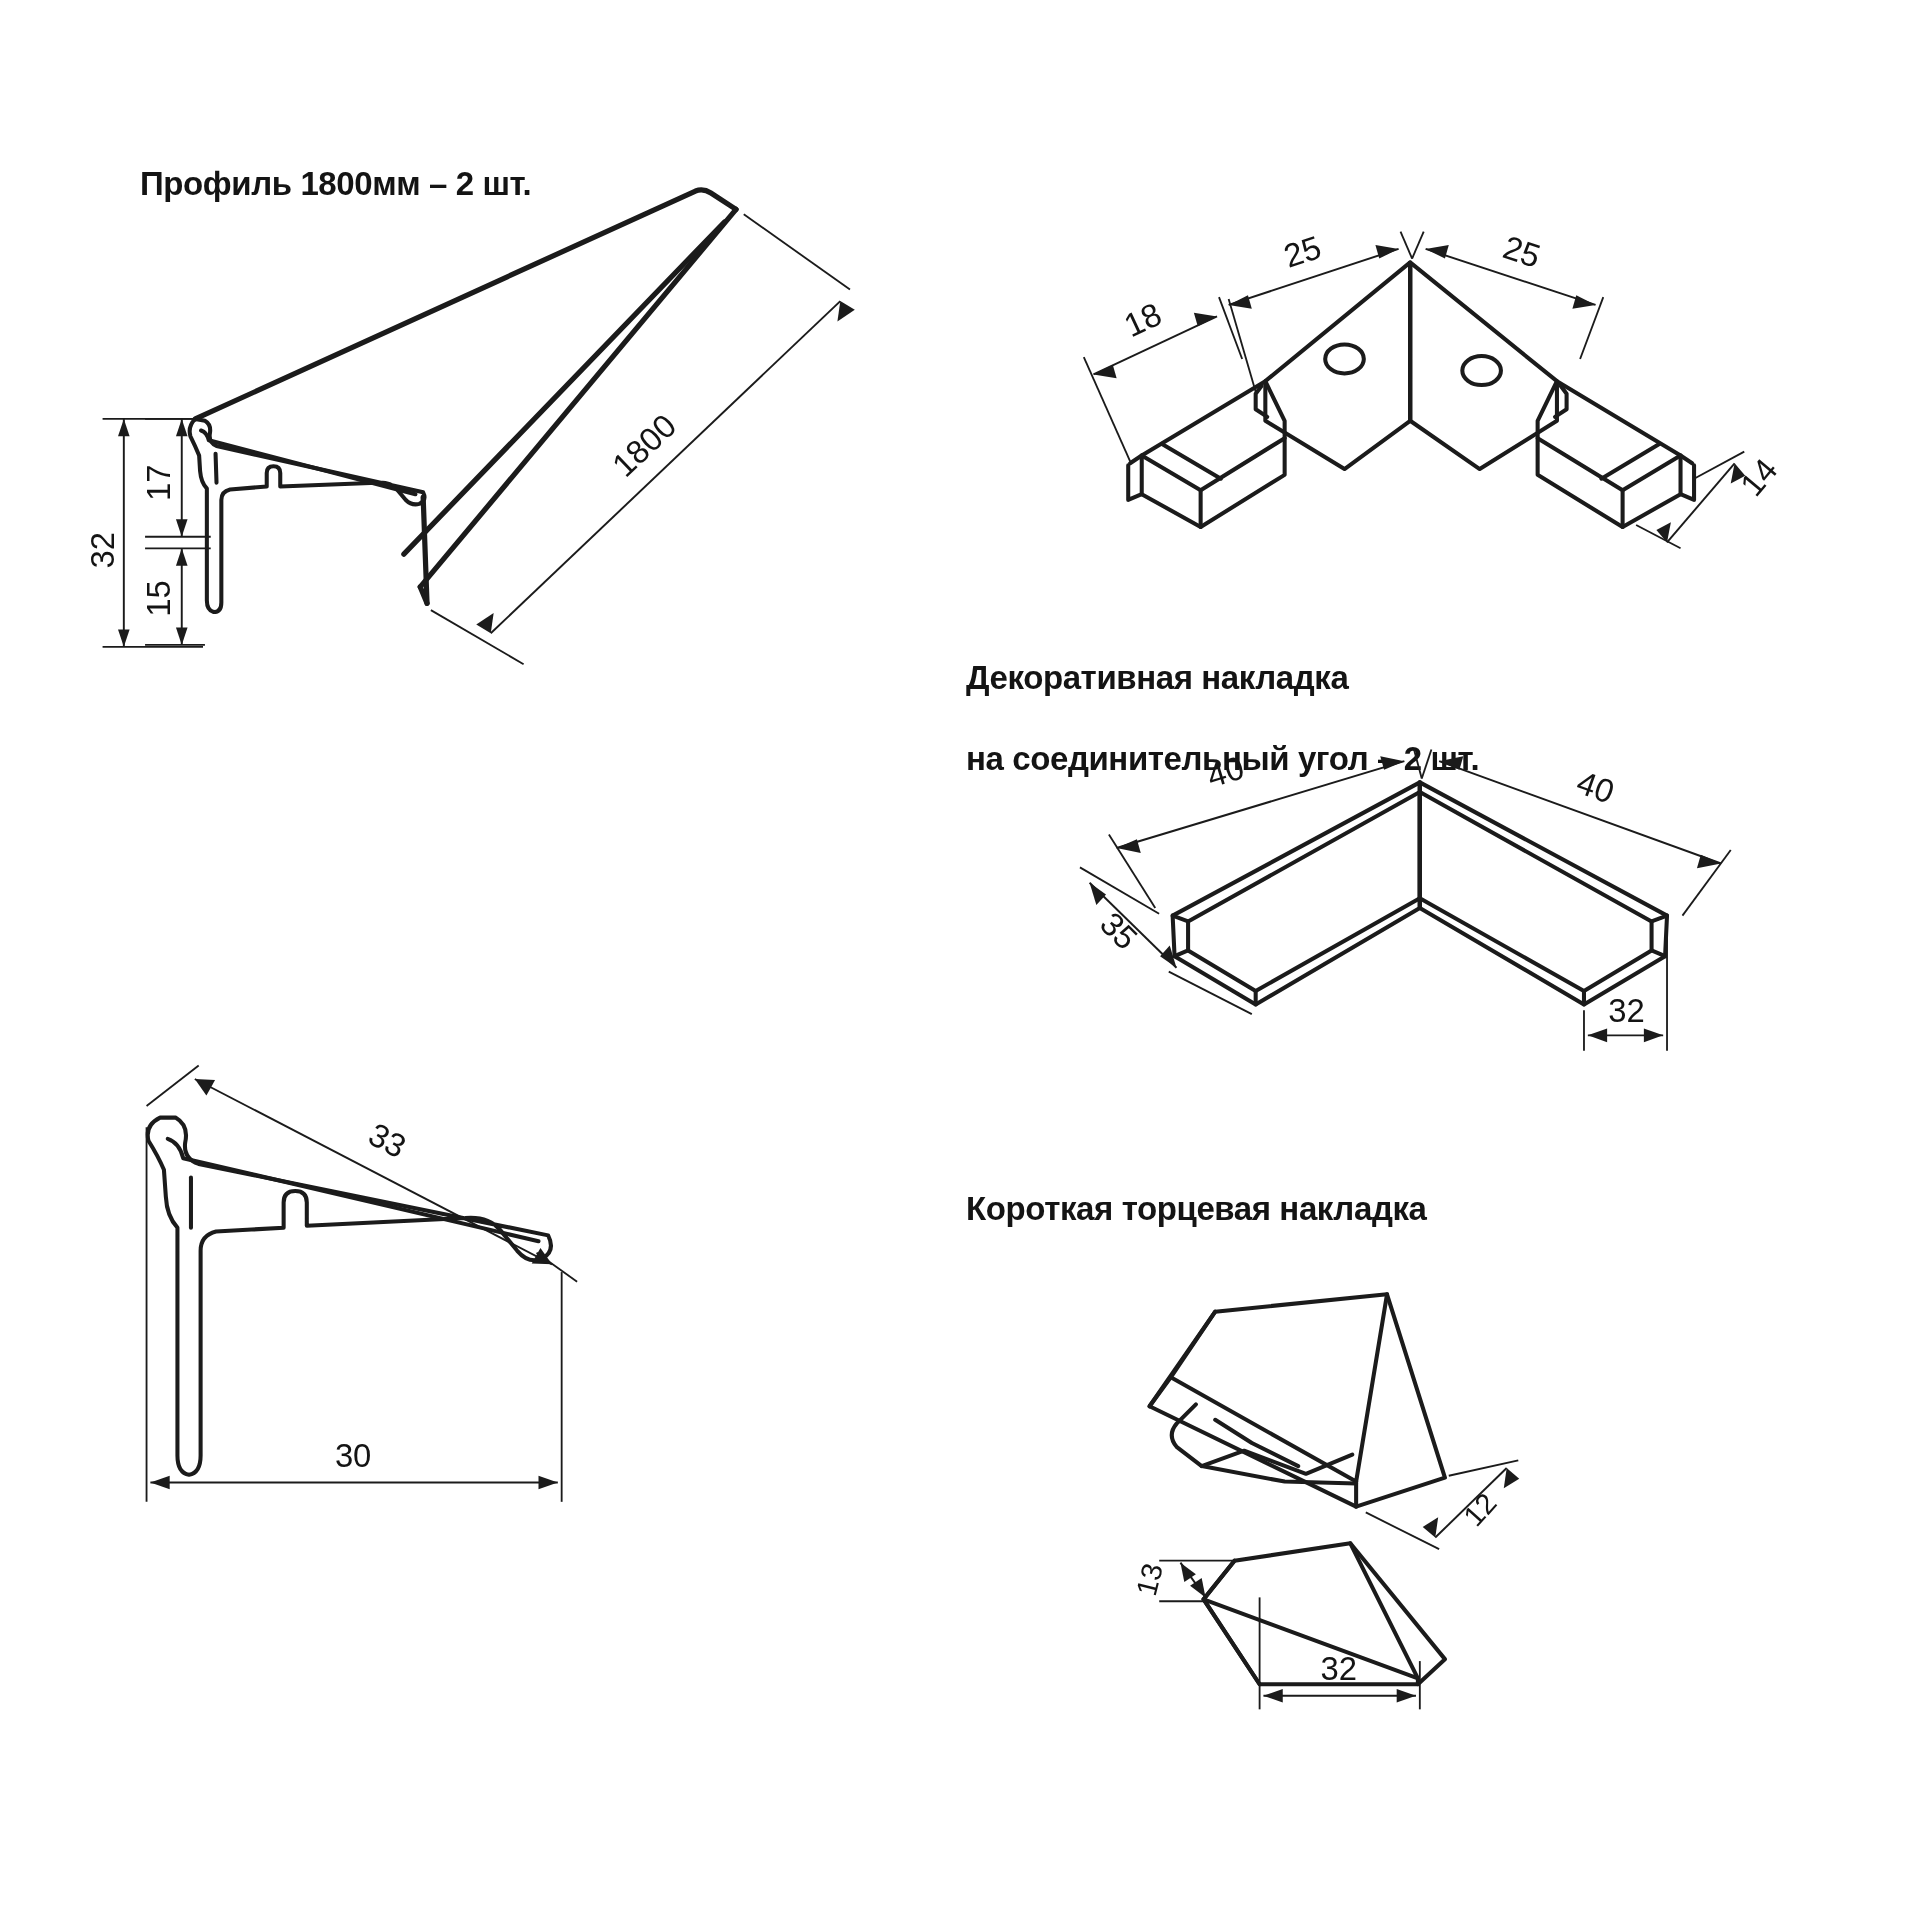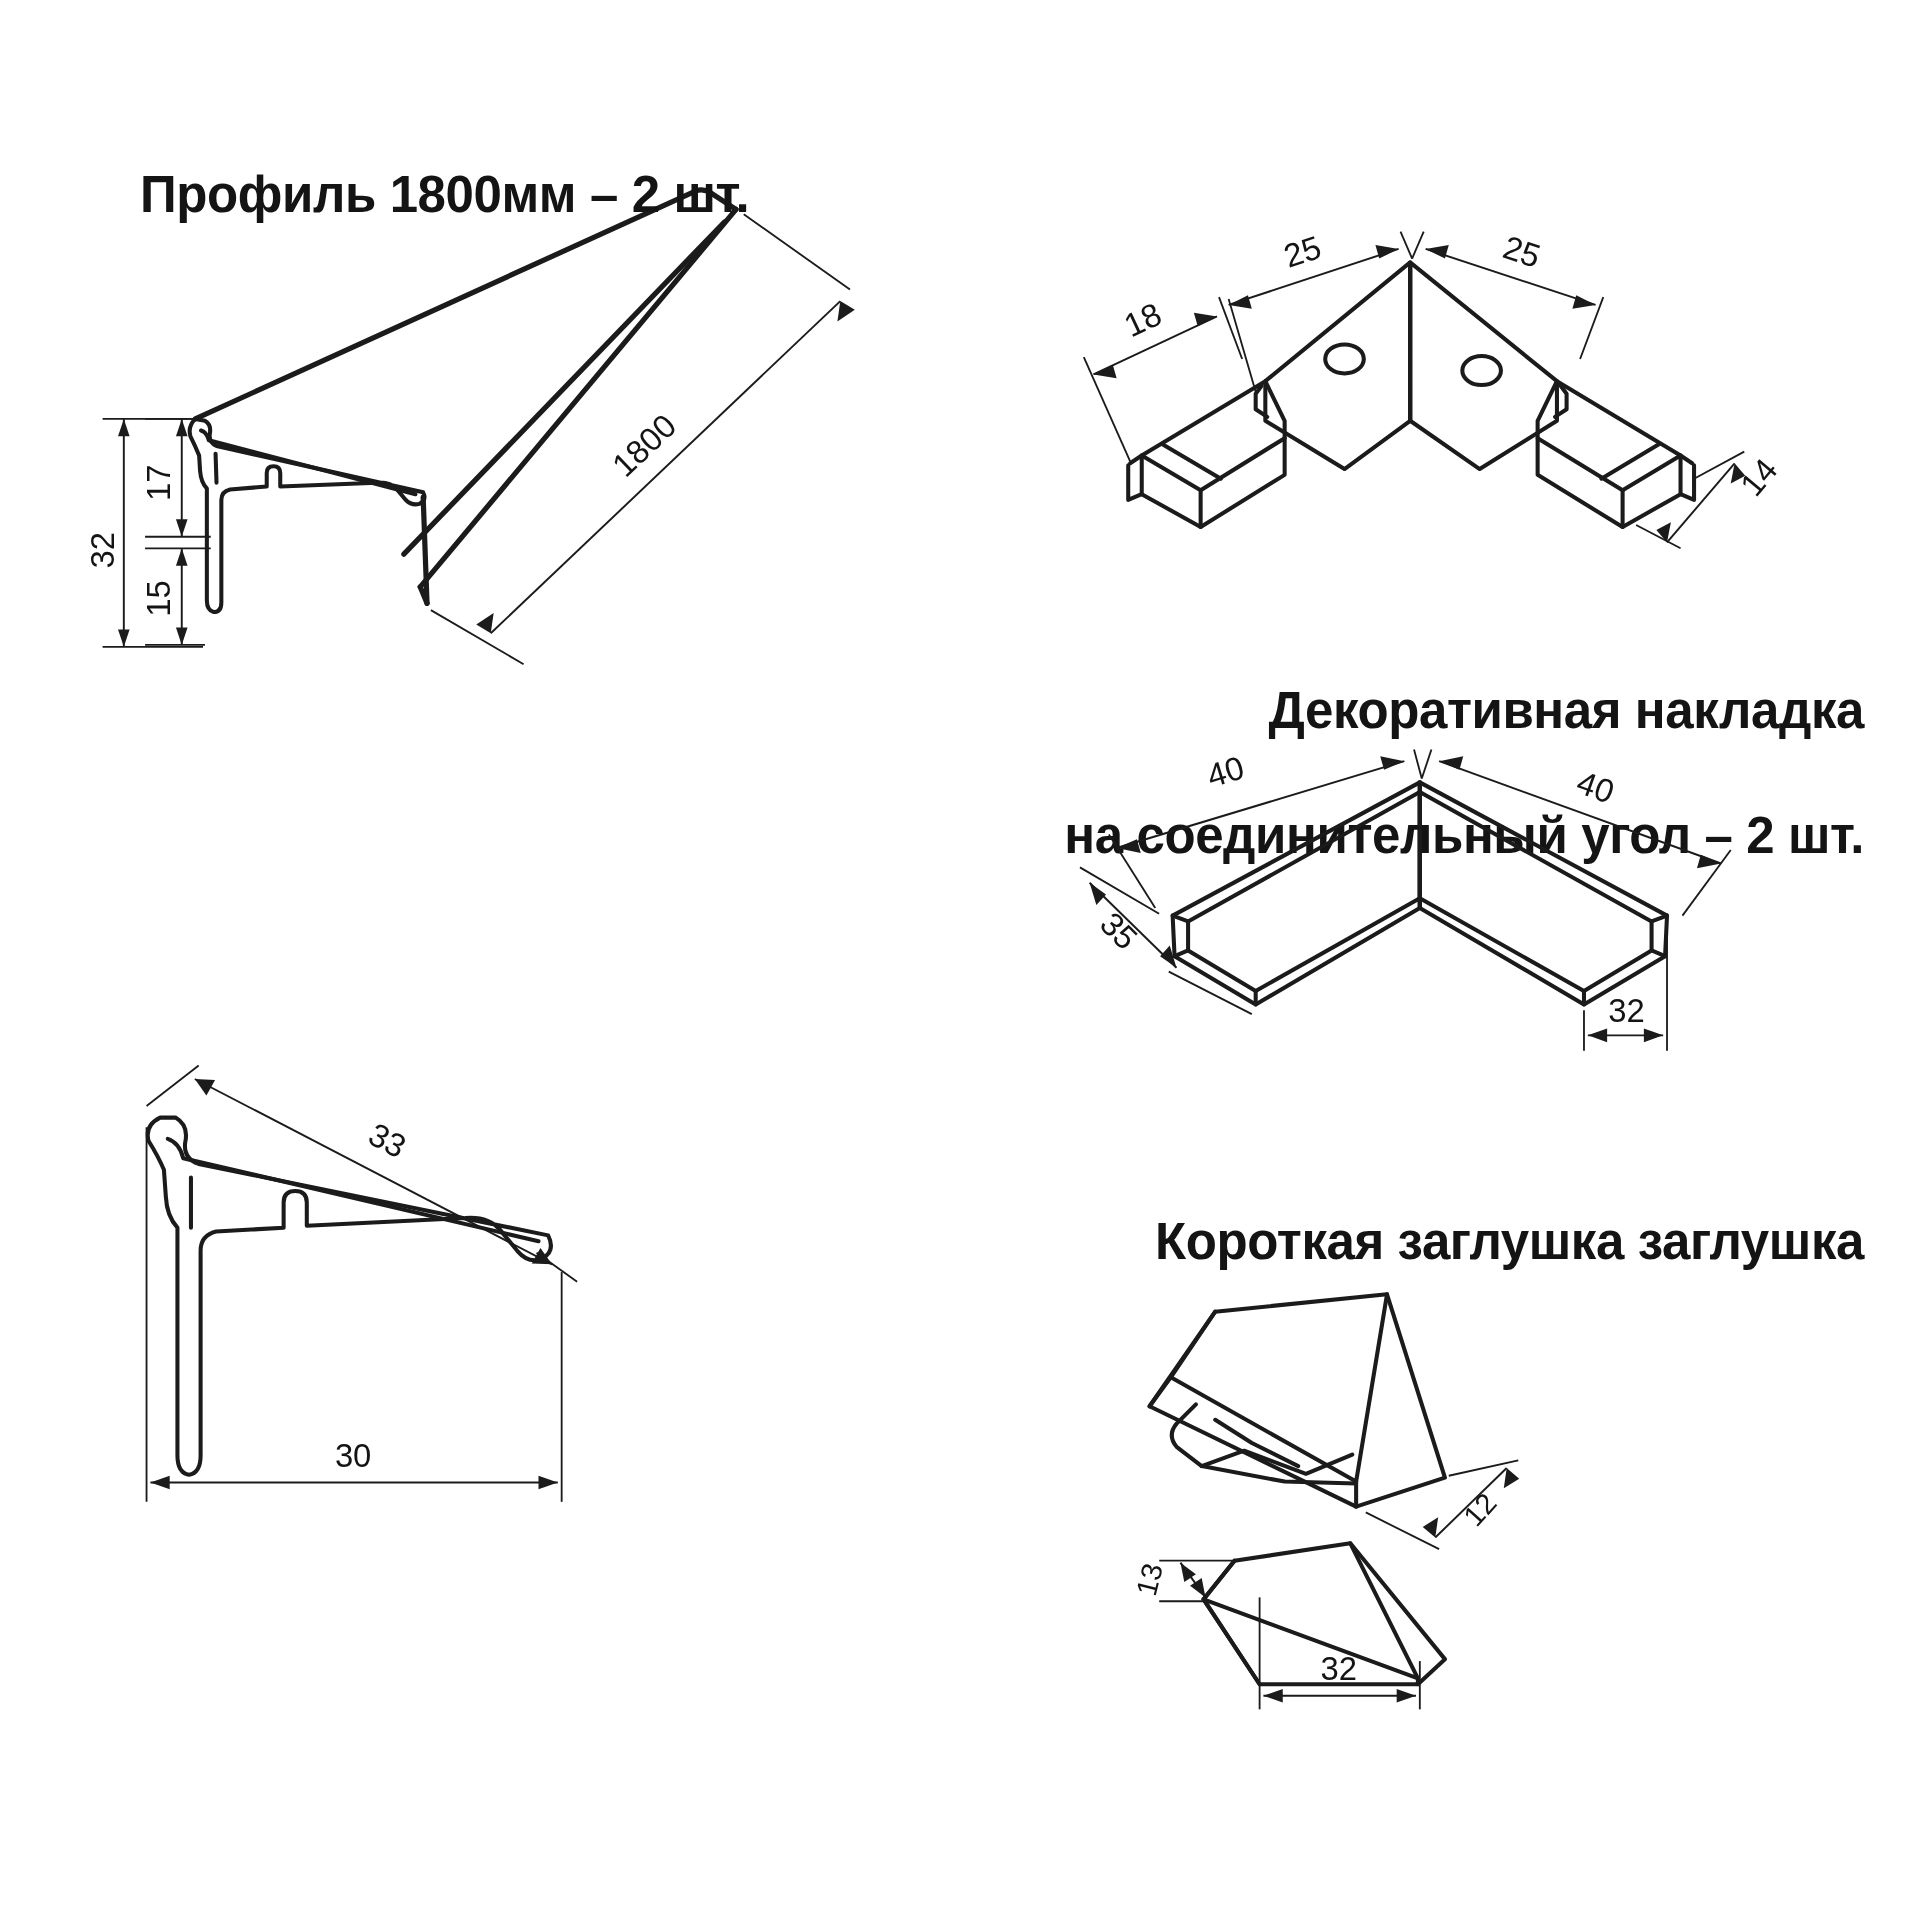--- a/index.html
+++ b/index.html
@@ -27,10 +27,10 @@
   }
   .heading {
     font-weight: bold;
-    font-size: 51px;
+    font-size: 33px;
     letter-spacing: -0.4px;
     color: #141414;
-    text-align: right;
+    text-align: left;
     line-height: 1.22;
     white-space: pre-line;
   }

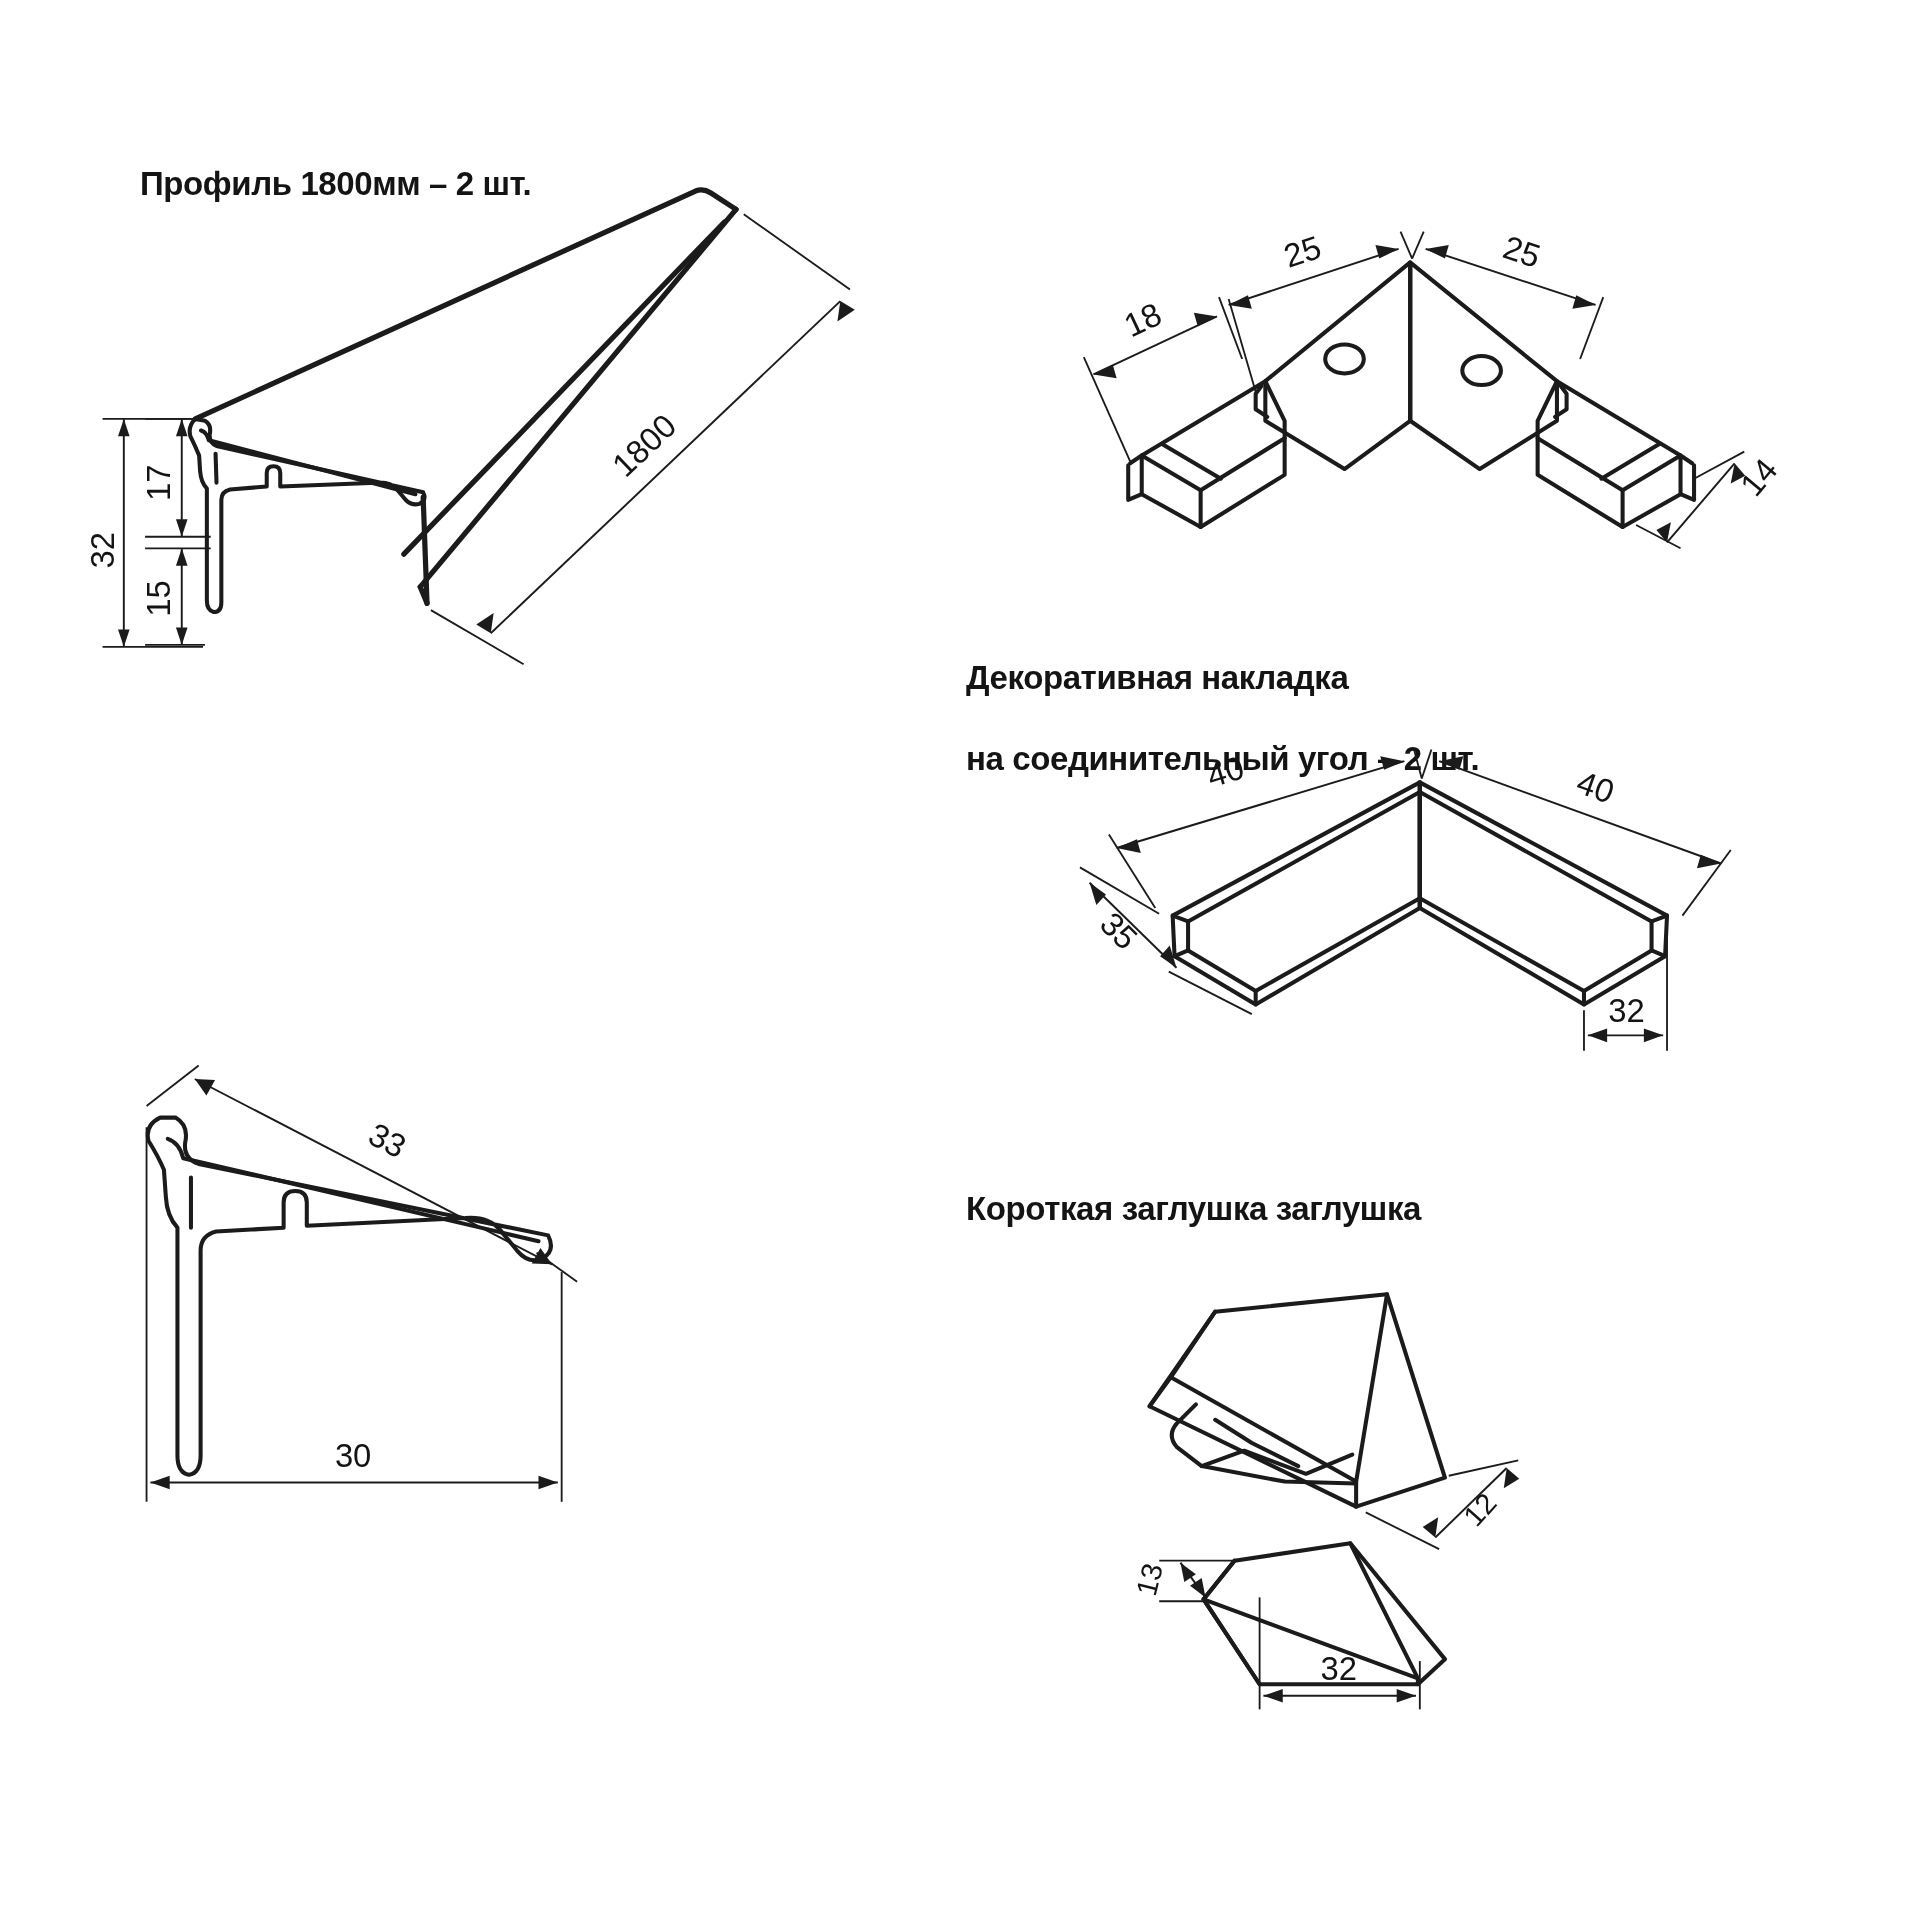--- a/index.html
+++ b/index.html
@@ -344,7 +344,7 @@
   <div class="panel" id="panel-endcap">
 
     <div class="heading panel-title-endcap">
-      <div>Короткая заглушка заглушка</div>
+      <div>Короткая торцевая накладка</div>
     </div>
 
     <svg width="898" height="444" viewBox="0 0 930 460" style="position:absolute;left:0;top:126px;">

